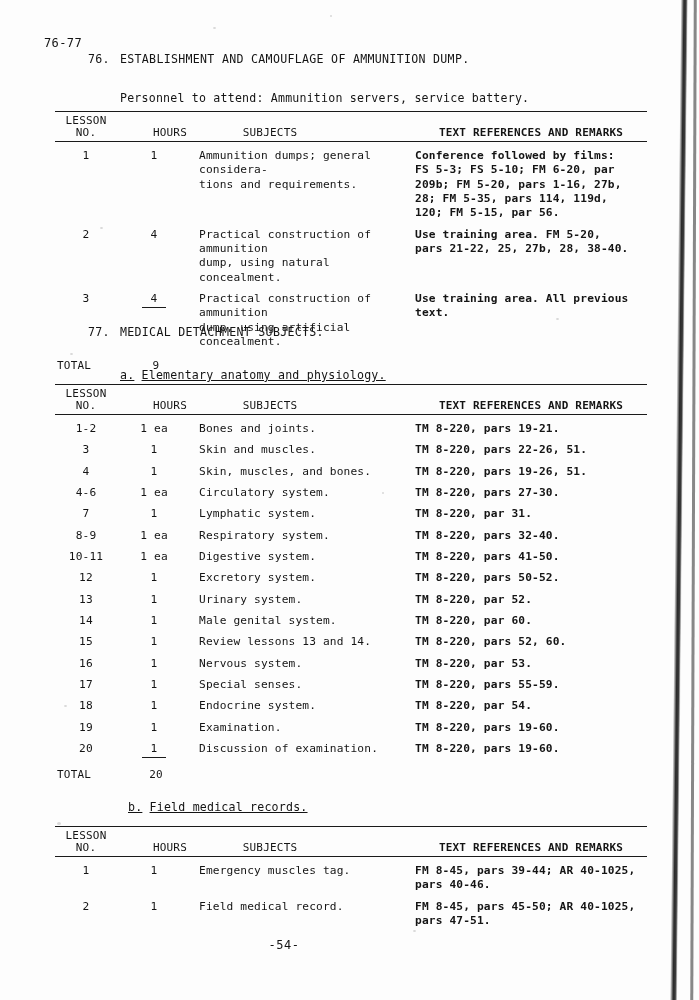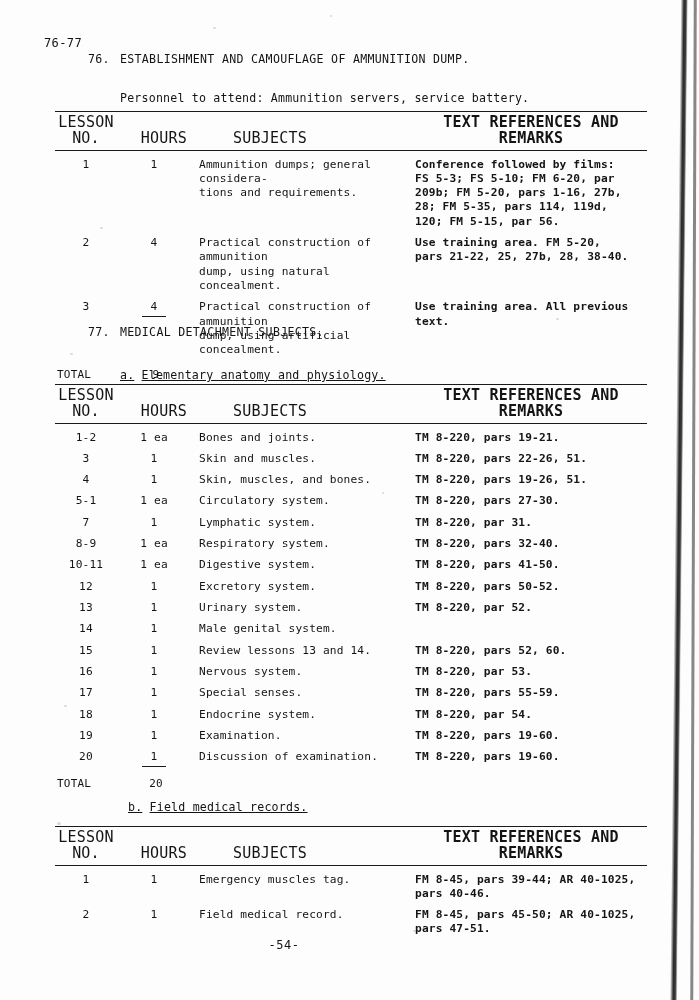--- a/index.html
+++ b/index.html
@@ -85,7 +85,7 @@
   .thead {
     display: flex;
     align-items: flex-end;
-    font-size: 15px;
+    font-size: 11px;
     letter-spacing: .2px;
     padding: 3px 0 3px 0;
     line-height: 1.05;

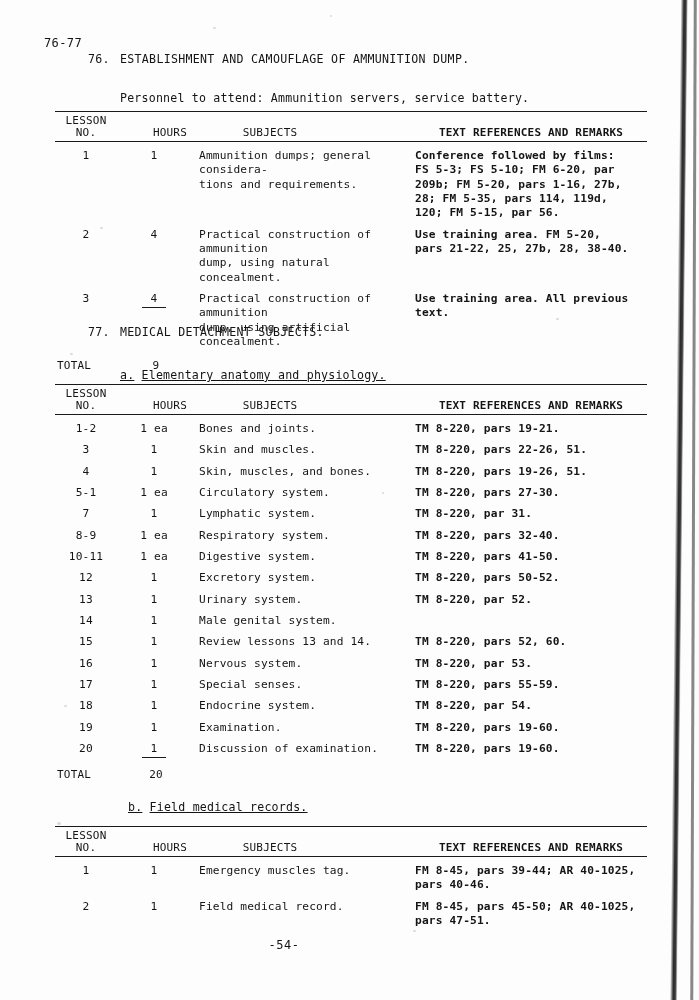--- a/index.html
+++ b/index.html
@@ -249,7 +249,7 @@
           <div class="c-ref">TM 8-220, pars 19-26, 51.</div>
         </div>
         <div class="trow">
-          <div class="c-lesson">5-1</div>
+          <div class="c-lesson">4-6</div>
           <div class="c-hours">1 ea</div>
           <div class="c-subj">Circulatory system.</div>
           <div class="c-ref">TM 8-220, pars 27-30.</div>

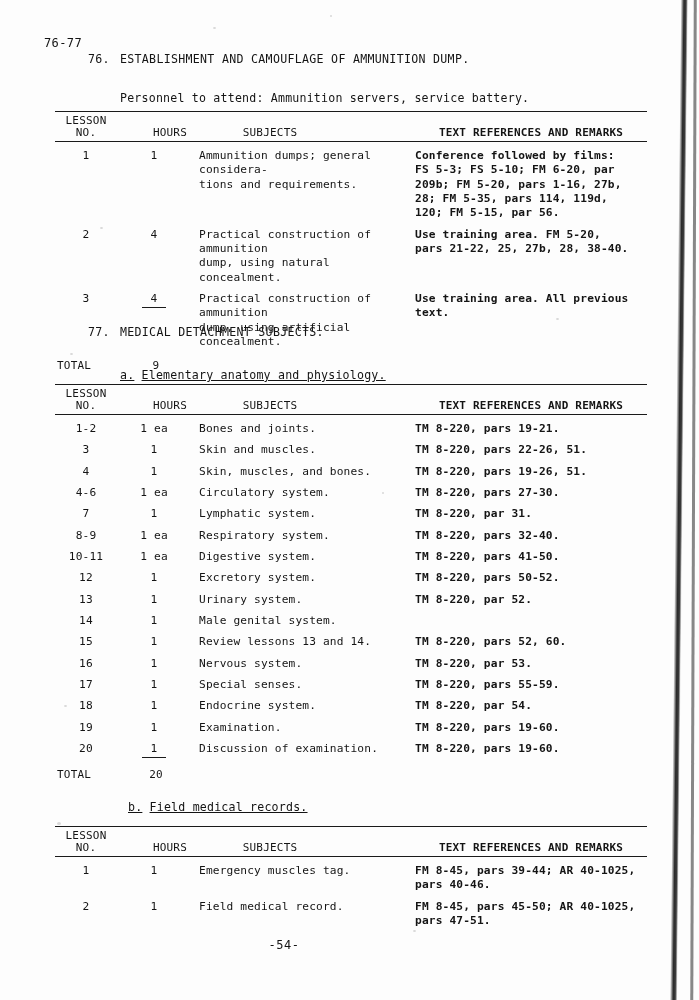--- a/index.html
+++ b/index.html
@@ -288,6 +288,7 @@
           <div class="c-lesson">14</div>
           <div class="c-hours">1</div>
           <div class="c-subj">Male genital system.</div>
+          <div class="c-ref">TM 8-220, par 60.</div>
         </div>
         <div class="trow">
           <div class="c-lesson">15</div>

